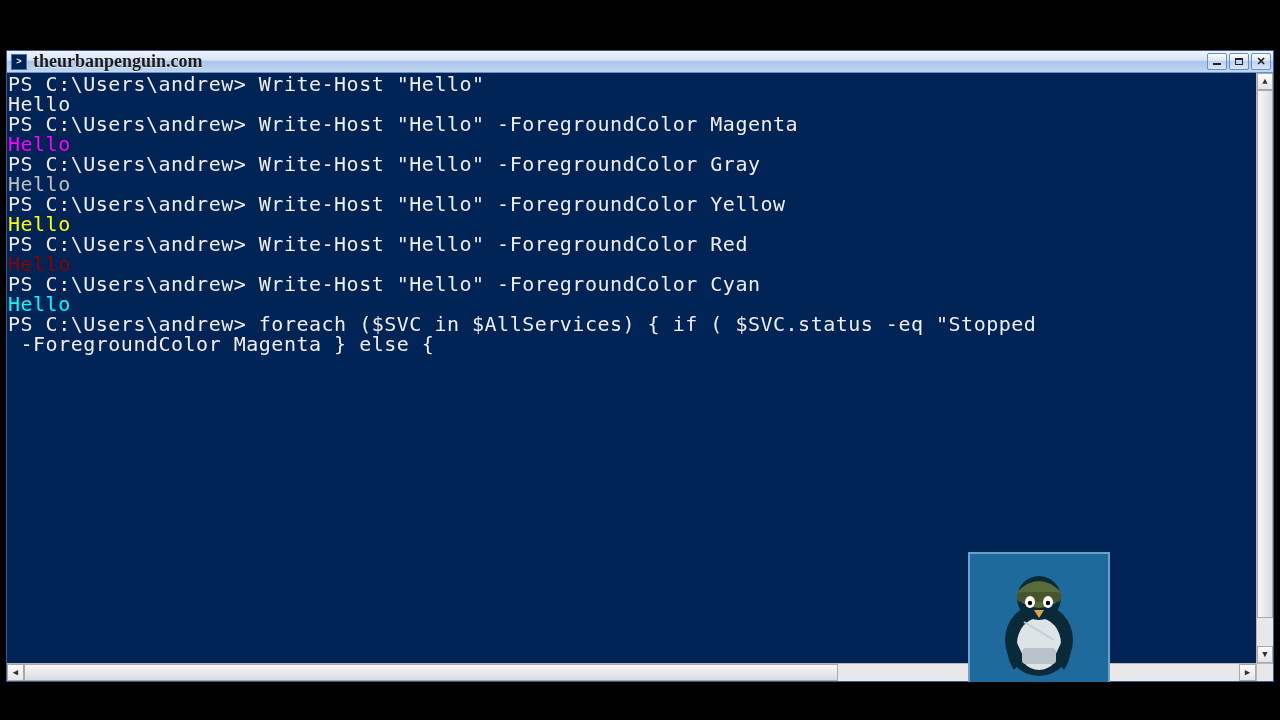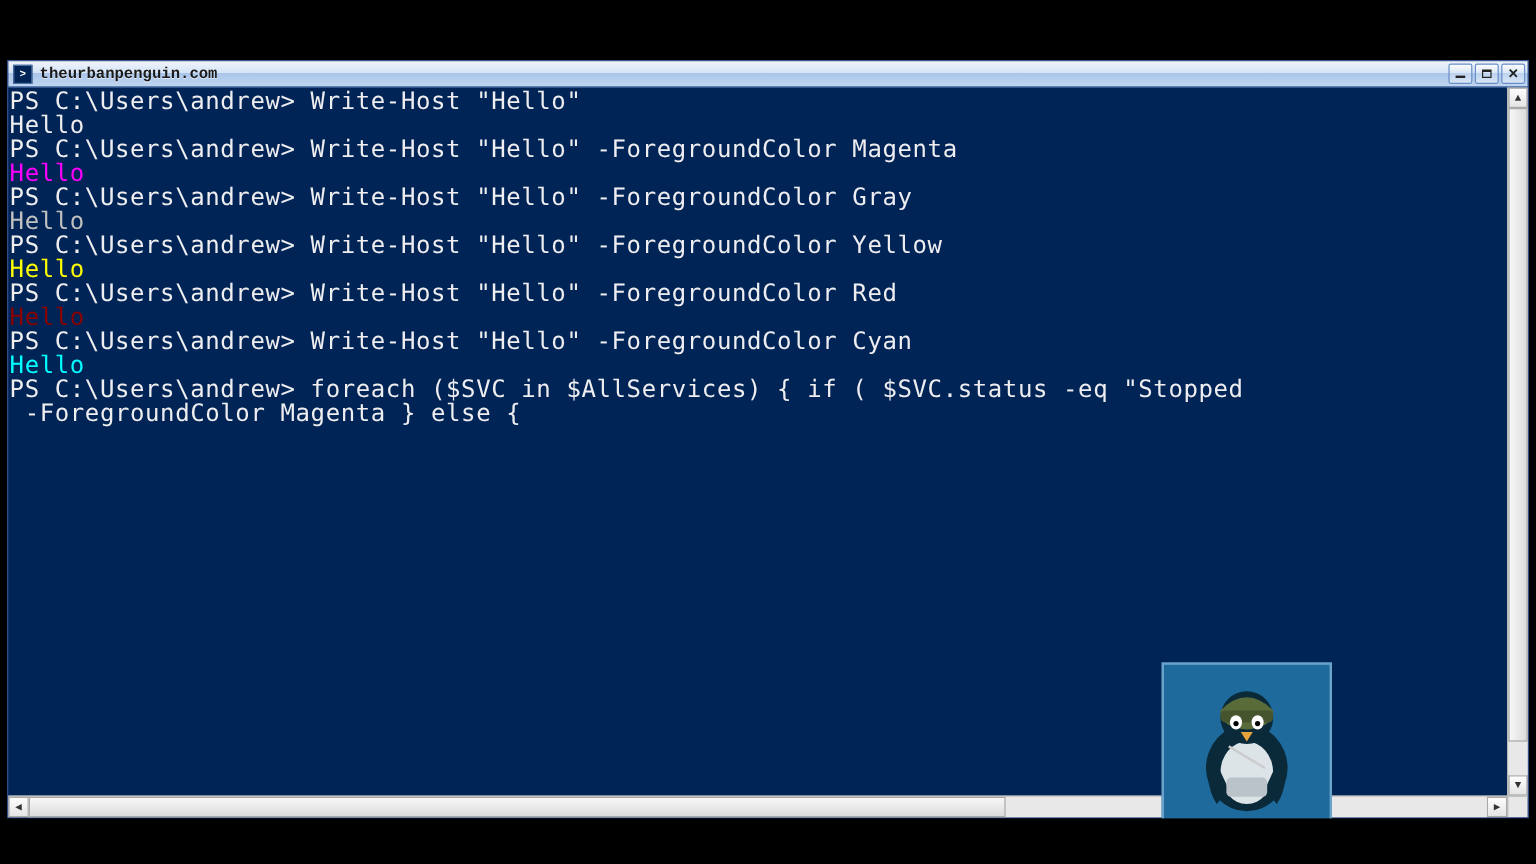--- a/index.html
+++ b/index.html
@@ -47,8 +47,8 @@
   }
   .titlebar .title {
     flex: 1;
-    font-family: Liberation Mono, monospace;
-    font-size: 13px;
+    font-family: Liberation Serif, serif;
+    font-size: 18px;
     font-weight: bold;
     color: #1a1a1a;
     text-shadow: 0 1px 0 rgba(255,255,255,0.6);

